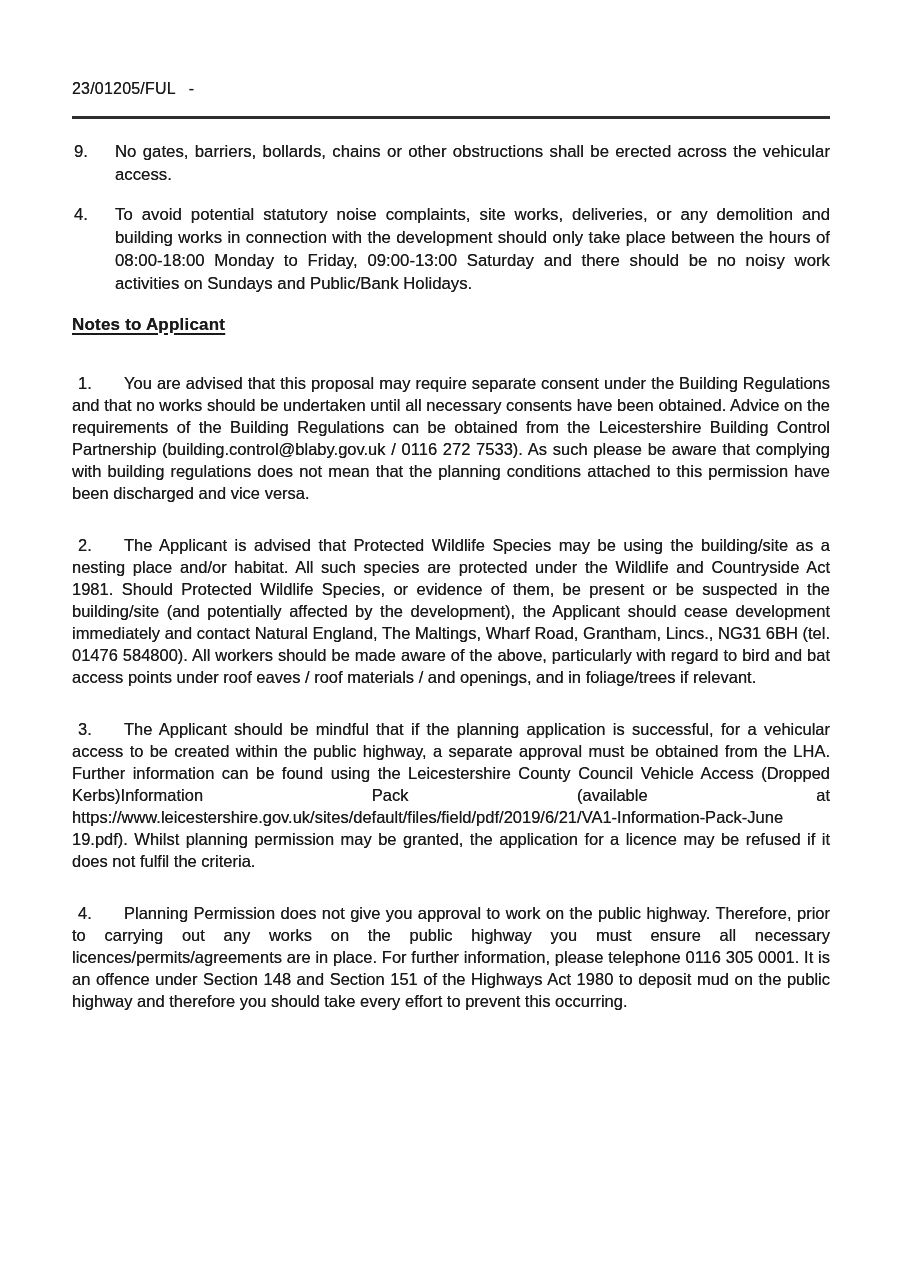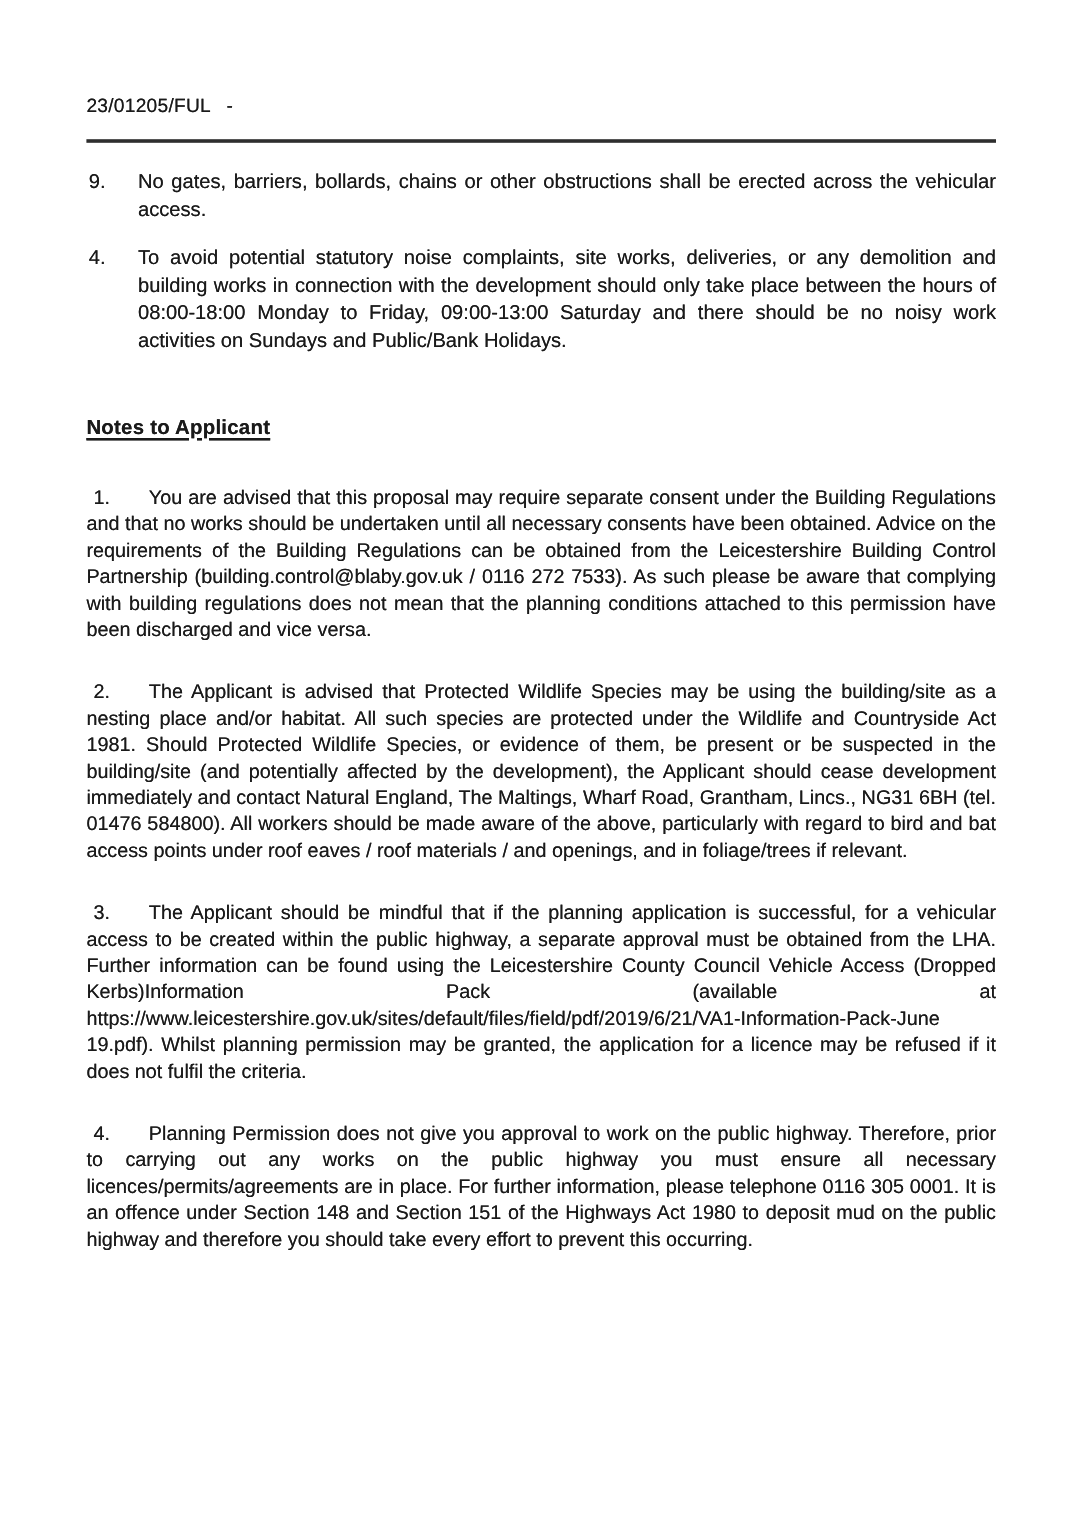--- a/index.html
+++ b/index.html
@@ -66,7 +66,7 @@
     text-align: justify;
   }
   .notes-heading {
-    margin-top: 52px;
+    margin-top: 20px;
     font-size: 17px;
     font-weight: 700;
     text-decoration: underline;

